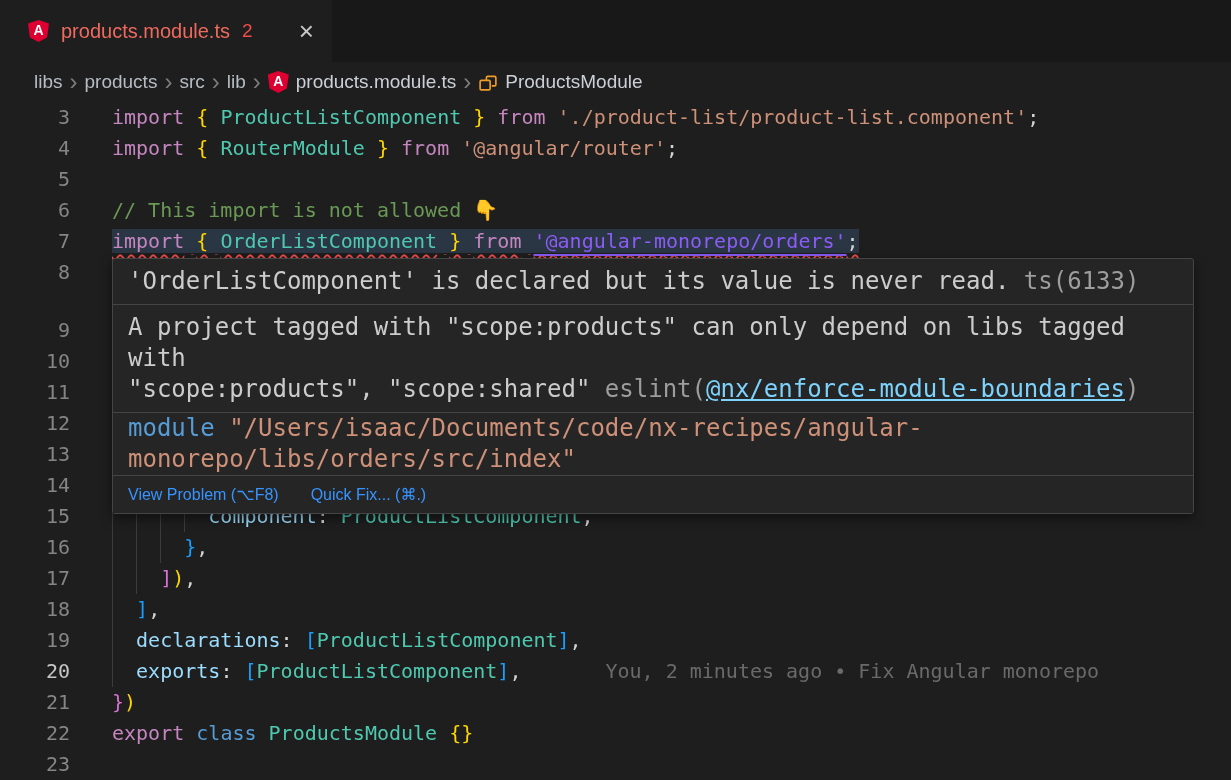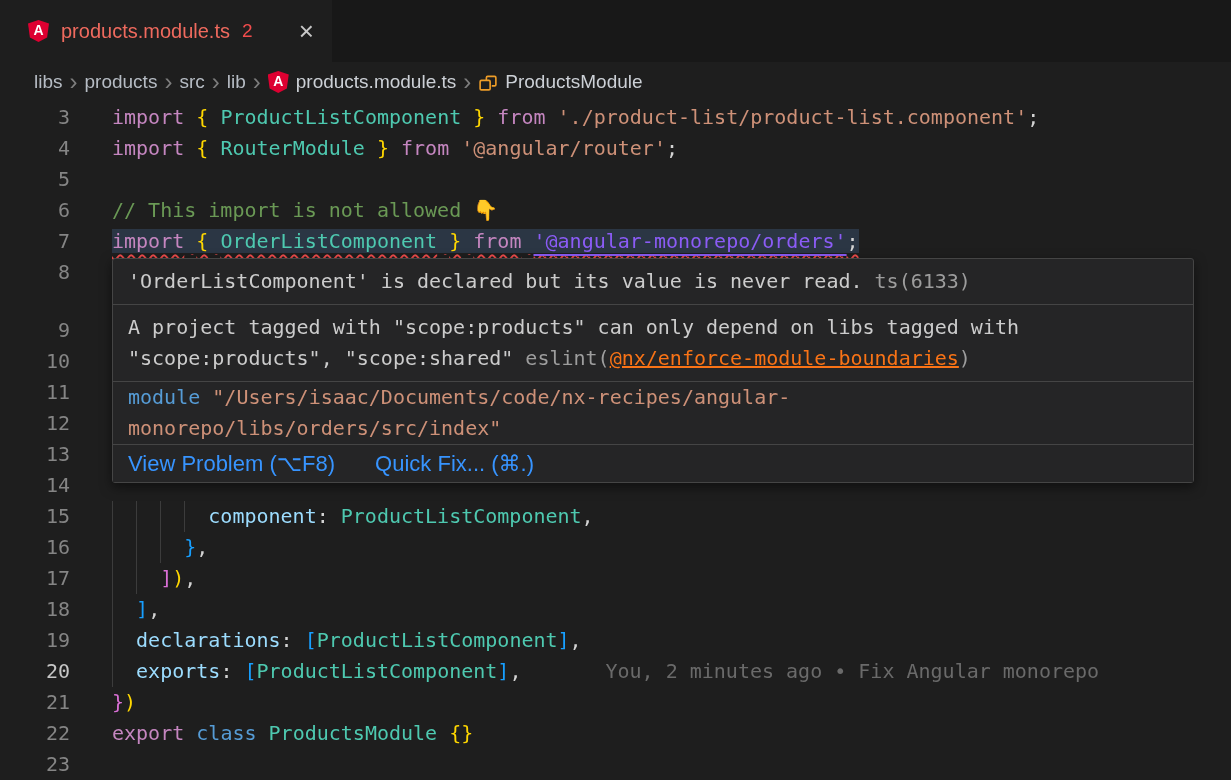--- a/index.html
+++ b/index.html
@@ -59,7 +59,7 @@
      border:1px solid #454545;border-radius:3px;z-index:5;
      box-shadow:0 4px 12px rgba(0,0,0,.5)}
   .hov-sec{padding:7px 15px;line-height:31px;color:#cccccc;
-     font-family:"DejaVu Sans Mono",monospace;font-size:20px}
+     font-family:"DejaVu Sans Mono",monospace;font-size:24px}
   .hov-sec.sep{border-top:1px solid #454545}
   .hov-sec.code-sec{padding:0 15px}
   .hov-dim{color:#9d9d9d}

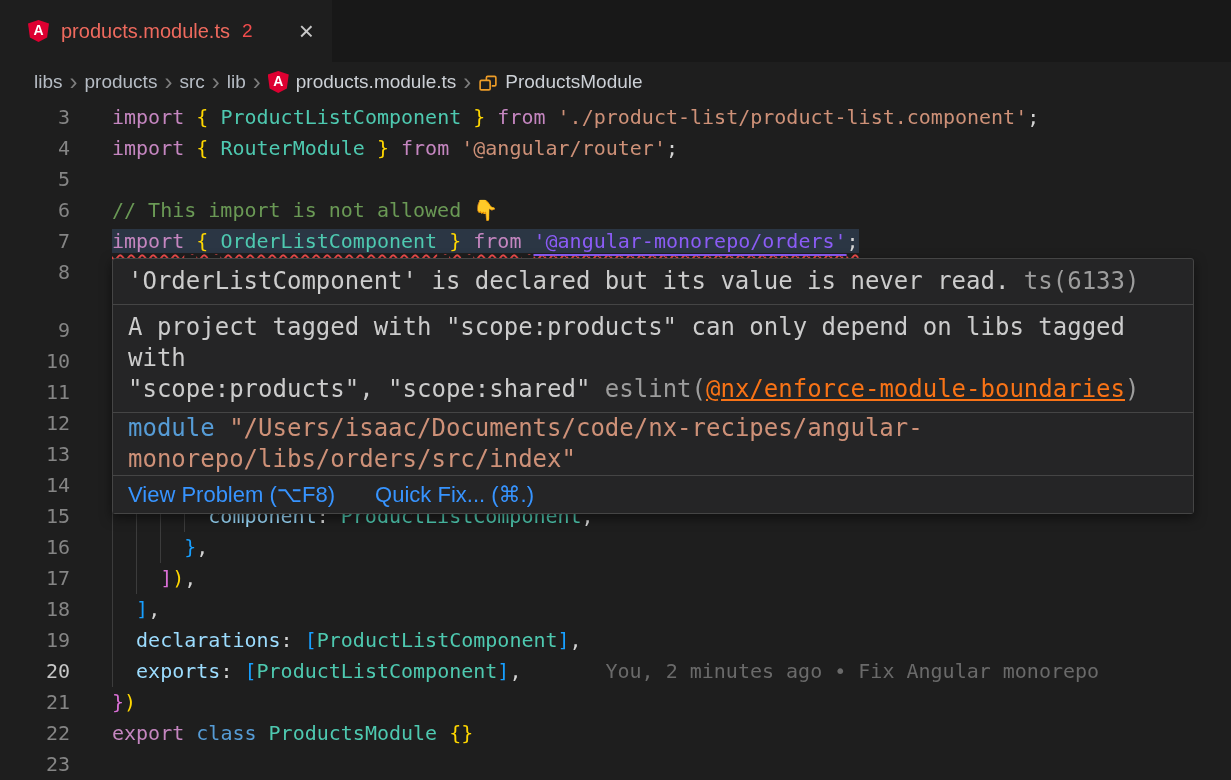--- a/index.html
+++ b/index.html
@@ -63,7 +63,7 @@
   .hov-sec.sep{border-top:1px solid #454545}
   .hov-sec.code-sec{padding:0 15px}
   .hov-dim{color:#9d9d9d}
-  .hov-link{color:#f97316;text-decoration:underline;cursor:pointer}
+  .hov-link{color:#7dd3fc;text-decoration:underline;cursor:pointer}
   .hov-status{border-top:1px solid #454545;padding:3px 15px;line-height:31px;
      font-family:"Liberation Sans",sans-serif;font-size:22px;display:flex;gap:40px;
      background:#252526}

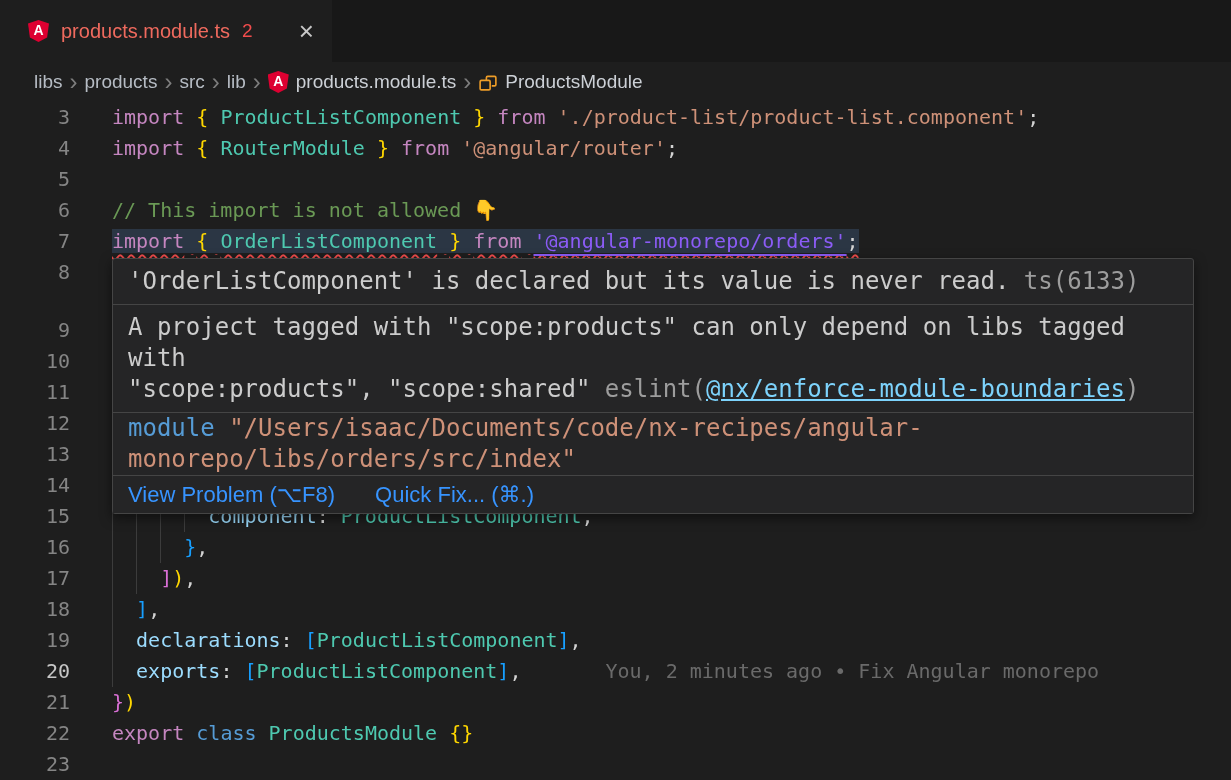--- a/index.html
+++ b/index.html
@@ -65,7 +65,7 @@
   .hov-dim{color:#9d9d9d}
   .hov-link{color:#7dd3fc;text-decoration:underline;cursor:pointer}
   .hov-status{border-top:1px solid #454545;padding:3px 15px;line-height:31px;
-     font-family:"Liberation Sans",sans-serif;font-size:22px;display:flex;gap:40px;
+     font-family:"Liberation Sans",sans-serif;font-size:16px;display:flex;gap:32px;
      background:#252526}
   .hov-action{color:#3794ff;cursor:pointer}
 </style>

